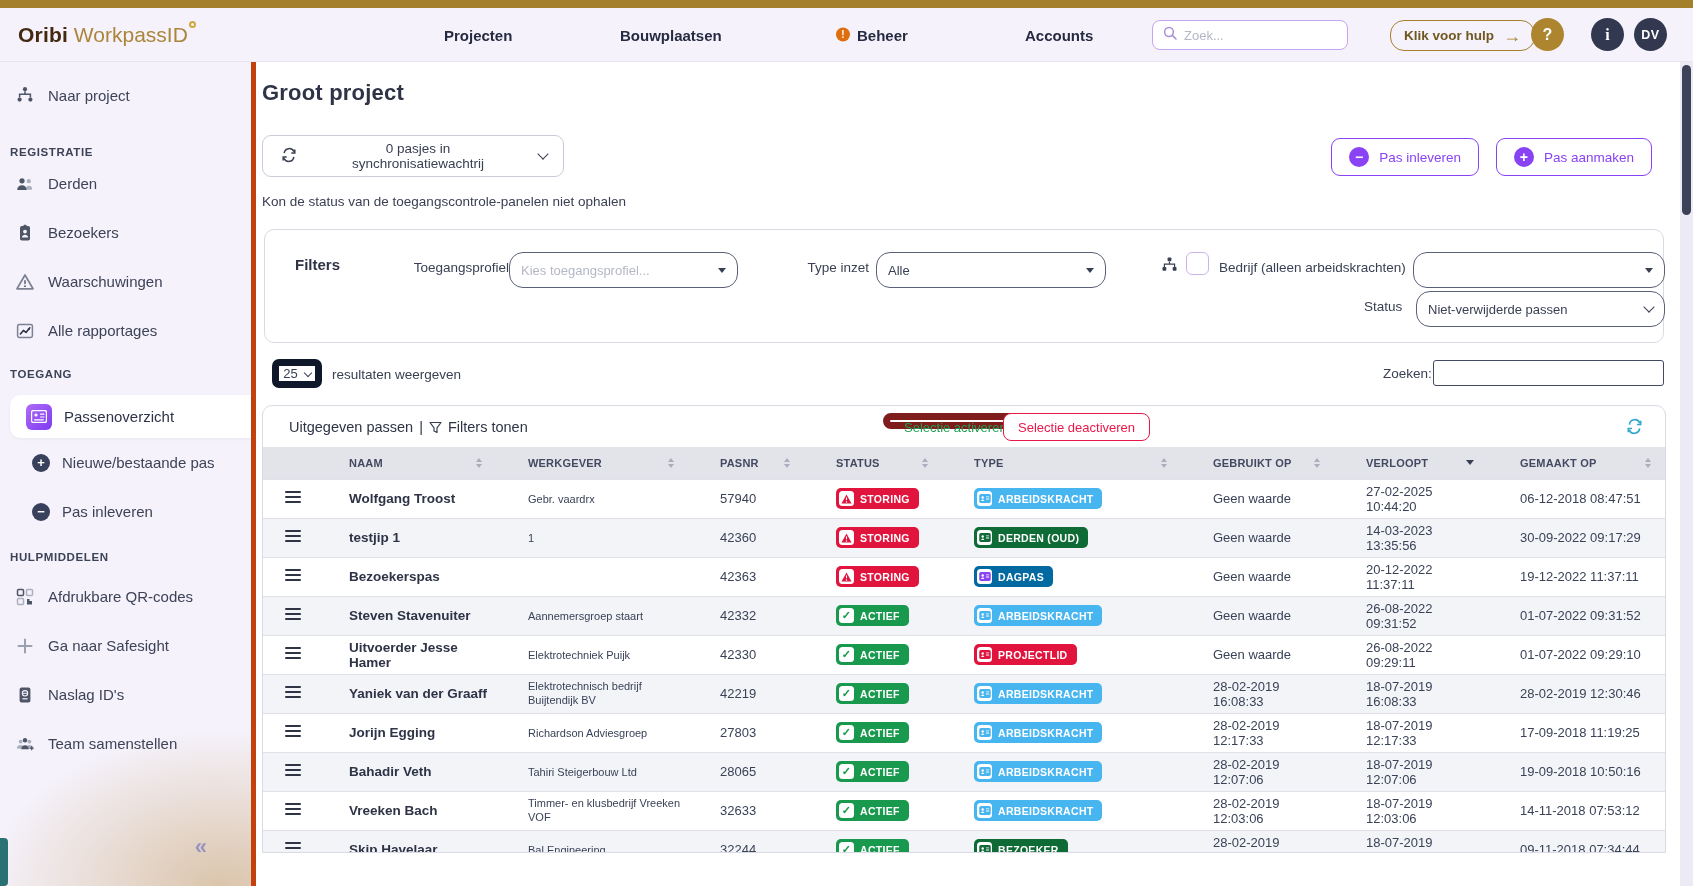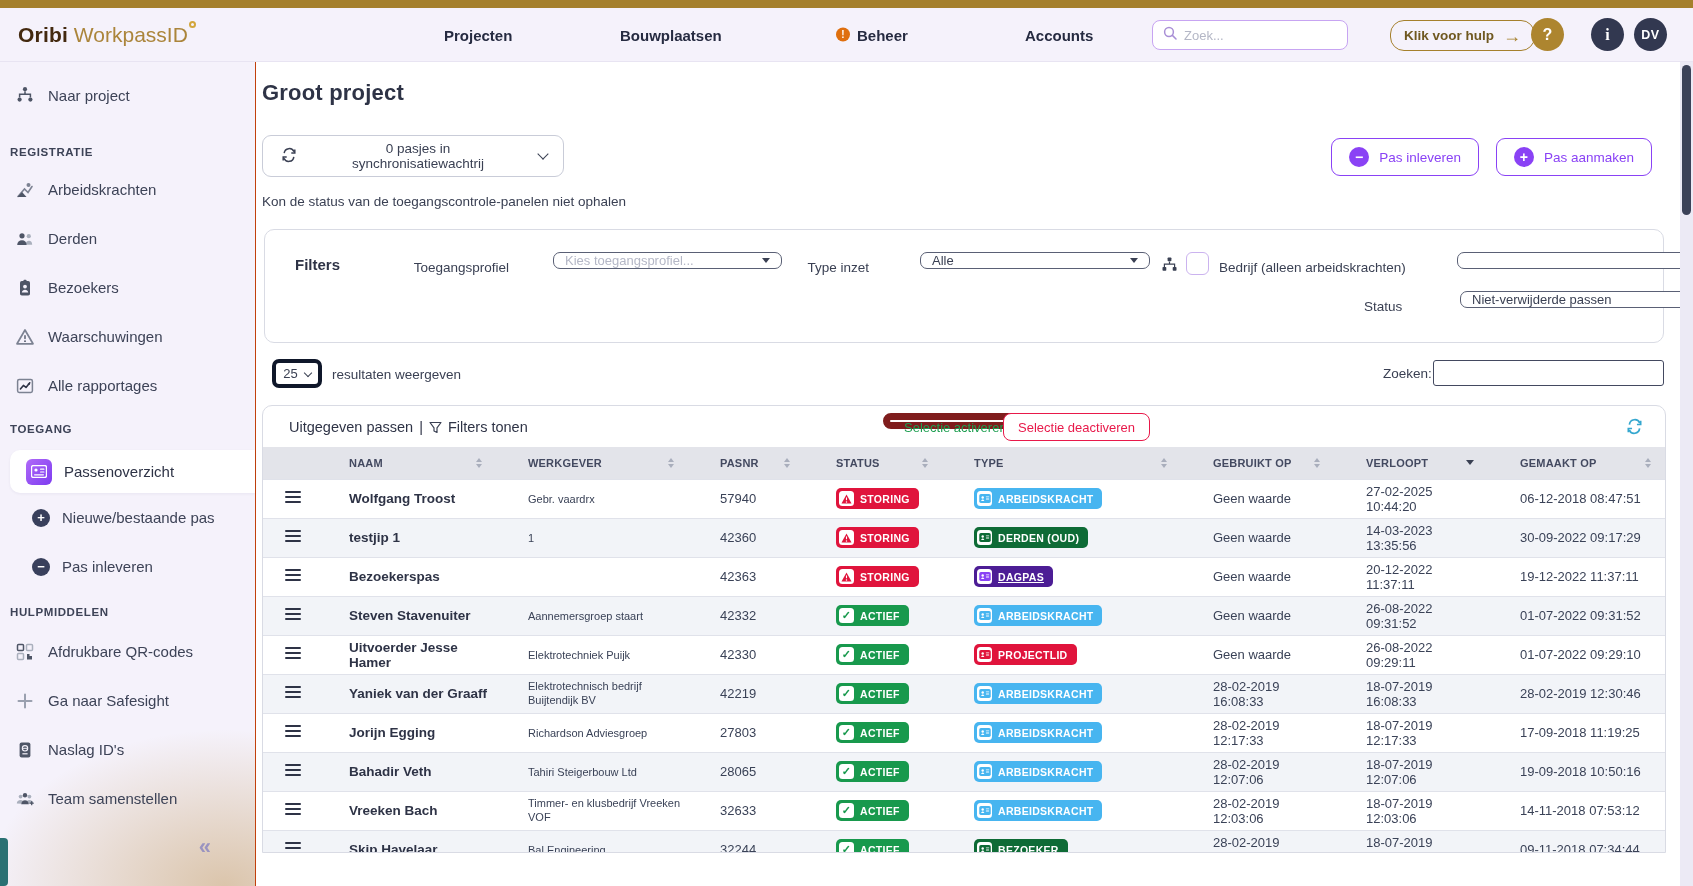--- a/index.html
+++ b/index.html
@@ -28,7 +28,7 @@
   .dv-btn { left:1634px; background:#323850; font-size:12.5px; letter-spacing:.5px; }
 
   
-  .sidebar { position:absolute; left:0; top:62px; width:256px; height:824px; background:#f5f2fb; border-right:1px solid #c2410c; padding-top:11px; z-index:4; }
+  .sidebar { position:absolute; left:0; top:62px; width:256px; height:824px; background:#f5f2fb; border-right:5px solid #c2410c; padding-top:11px; z-index:4; }
   .sidebar::after { content:""; position:absolute; left:0; right:0; bottom:0; height:240px;
     background:radial-gradient(ellipse 150% 105% at 88% 100%, rgba(193,152,92,.5), rgba(193,152,92,0) 62%); pointer-events:none; }
   .side-item { height:49px; display:flex; align-items:center; gap:12px; padding-left:14px; font-size:15px; color:#3d4357; cursor:pointer; position:relative; z-index:2; }

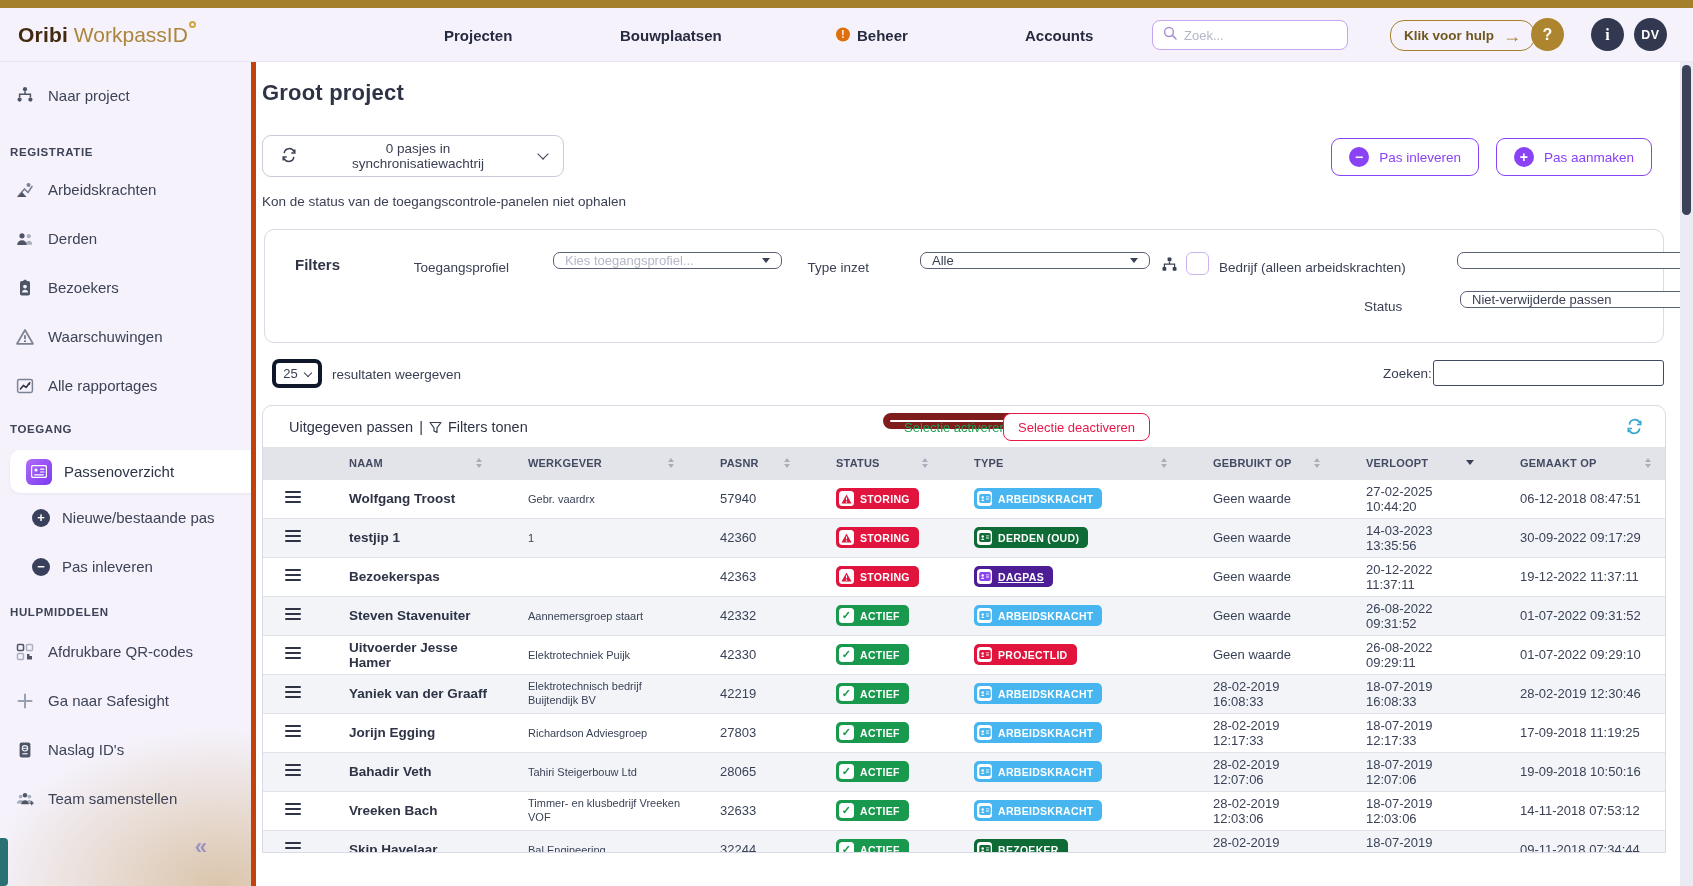--- a/index.html
+++ b/index.html
@@ -160,16 +160,6 @@
     </div>
 
     <div class="side-label lbl-registratie">REGISTRATIE</div>
-    <div class="side-item" style="margin-top:6px">
-      <span class="side-ic">
-        <svg width="20" height="20" viewBox="0 0 20 20">
-            <circle cx="13.5" cy="5" r="2" fill="#7c8292"></circle>
-            <path d="M3 16.5 9.5 9l3.5 3.5 4-6" stroke="#7c8292" stroke-width="1.6" fill="none" stroke-linecap="round"></path>
-            <path d="M2.5 17h9l-4.5-5z" fill="#4e5566"></path>
-          </svg>
-      </span>
-      <span>Arbeidskrachten</span>
-    </div>
     <div class="side-item">
       <span class="side-ic">
         <svg width="20" height="20" viewBox="0 0 20 20">

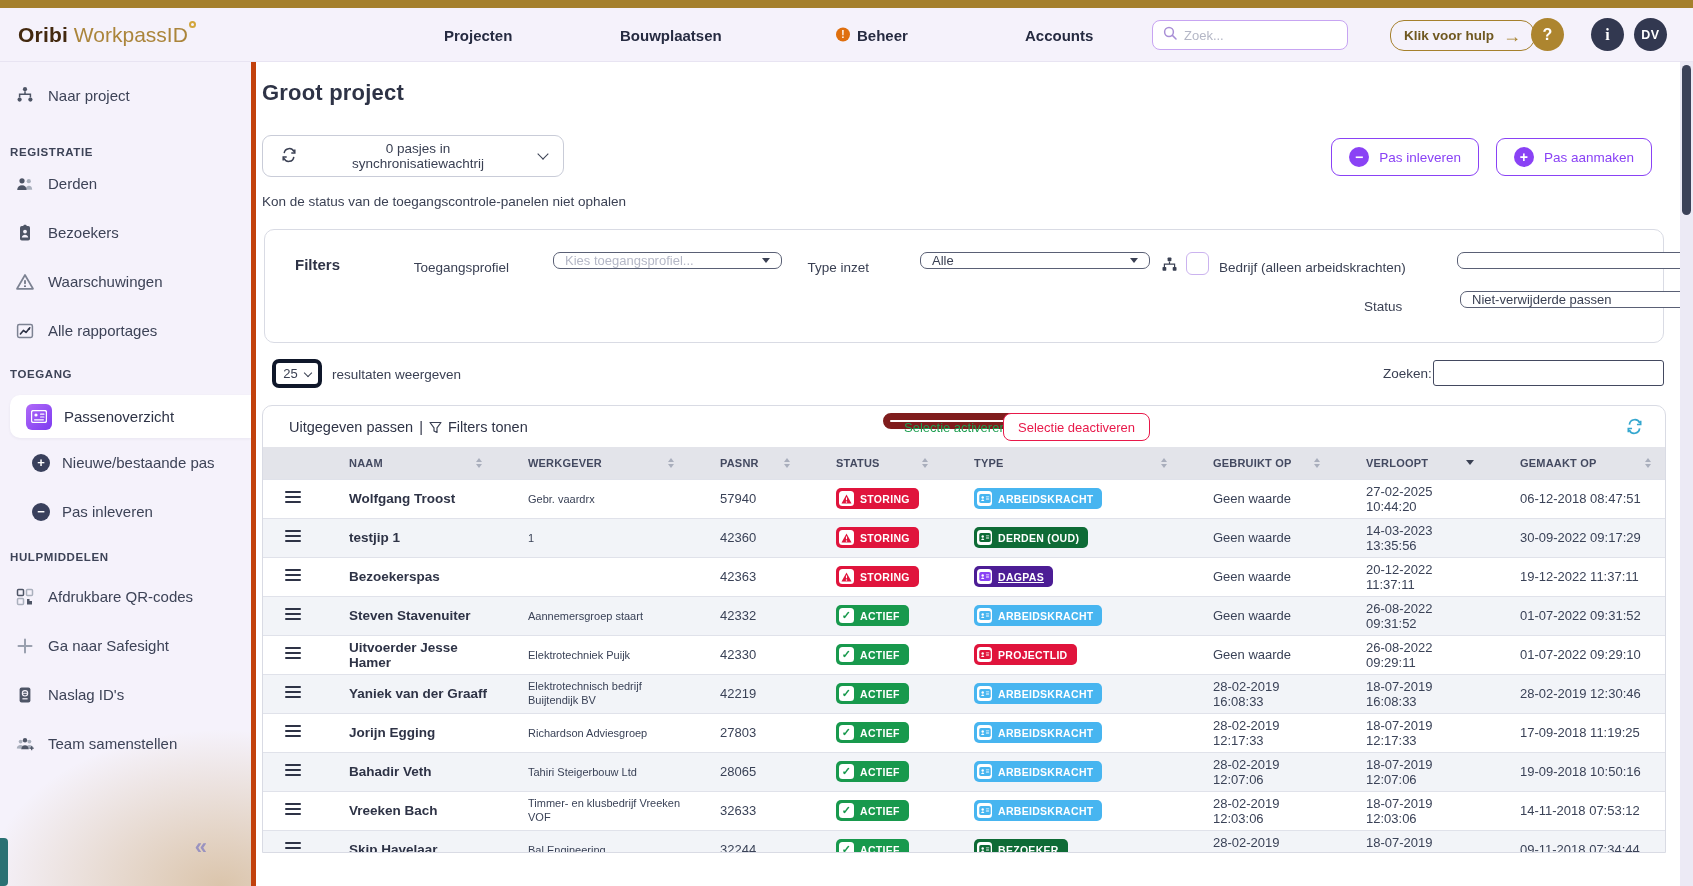--- a/index.html
+++ b/index.html
@@ -59,7 +59,7 @@
   .filters-panel { position:relative; margin:20px 0 0 2px; width:1400px; height:114px; border:1px solid #d9dbe4; border-radius:10px; background:#fff; }
   .filters-title { position:absolute; left:30px; top:26px; font-size:15px; font-weight:700; color:#2e3346; }
   .f-label { position:absolute; font-size:13.5px; color:#3a4053; white-space:nowrap; }
-  .sel { position:absolute; height:17px; border:1px solid #5a6075; border-radius:7px; background:#fff; display:flex; align-items:center; padding:0 11px; font-size:13px; color:#3a4053; cursor:pointer;margin-left:44px; }
+  .sel { position:absolute; height:36px; border:1px solid #5a6075; border-radius:14px; background:#fff; display:flex; align-items:center; padding:0 11px; font-size:13px; color:#3a4053; cursor:pointer; }
   .sel .ph { color:#b4b7c6; }
   .sel .flex { flex:1; }
   .caret { width:0; height:0; border-left:4.5px solid transparent; border-right:4.5px solid transparent; border-top:5.5px solid #3a4053; }

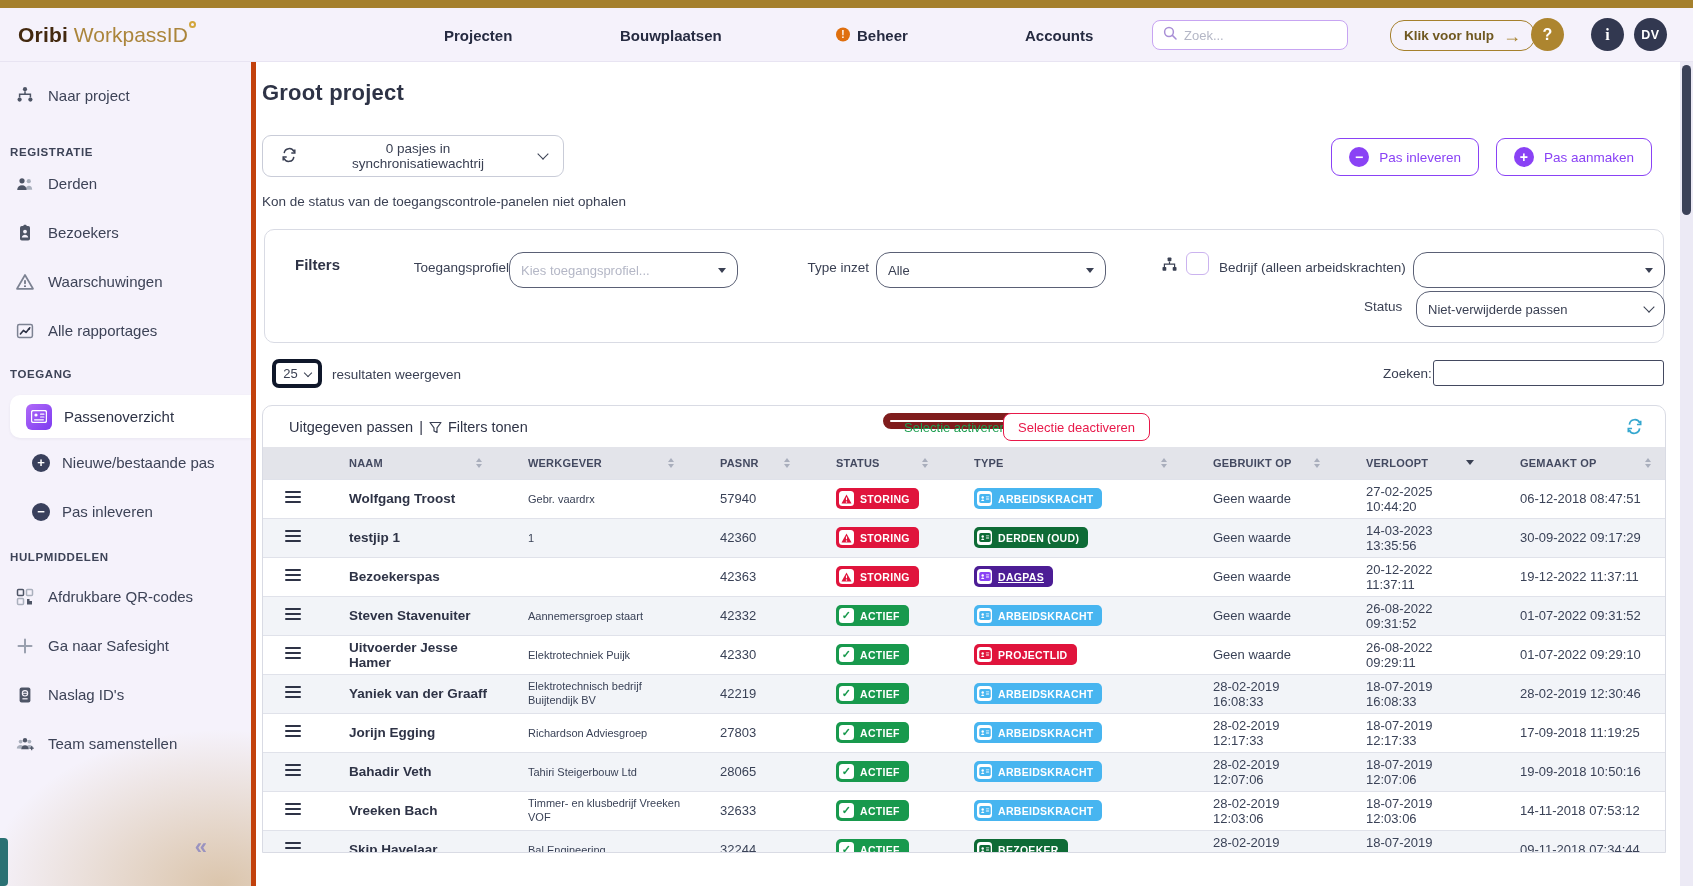--- a/index.html
+++ b/index.html
@@ -68,7 +68,7 @@
 
   
   .results-row { position:relative; height:30px; margin-top:16px; }
-  .pagesize { position:absolute; left:10px; top:0; width:50px; height:29px; border:4px solid #0f172a; border-radius:7px; display:flex; align-items:center; justify-content:center; gap:7px; font-size:13px; color:#3a4053; cursor:pointer; }
+  .pagesize { position:absolute; left:10px; top:0; width:50px; height:29px; border:7px solid #0f172a; border-radius:7px; display:flex; align-items:center; justify-content:center; gap:7px; font-size:13px; color:#3a4053; cursor:pointer; }
   .results-label { position:absolute; left:70px; top:8px; font-size:13.5px; color:#3a4053; }
   .zoeken-label { position:absolute; left:1121px; top:7px; font-size:13.5px; color:#3a4053; }
   .zoeken-input { position:absolute; left:1171px; top:1px; width:231px; height:26px; border:1px solid #434960; border-radius:3px; font-size:13px; padding:0 8px; color:#3a4053; outline:none; font-family:"Liberation Sans",sans-serif; }

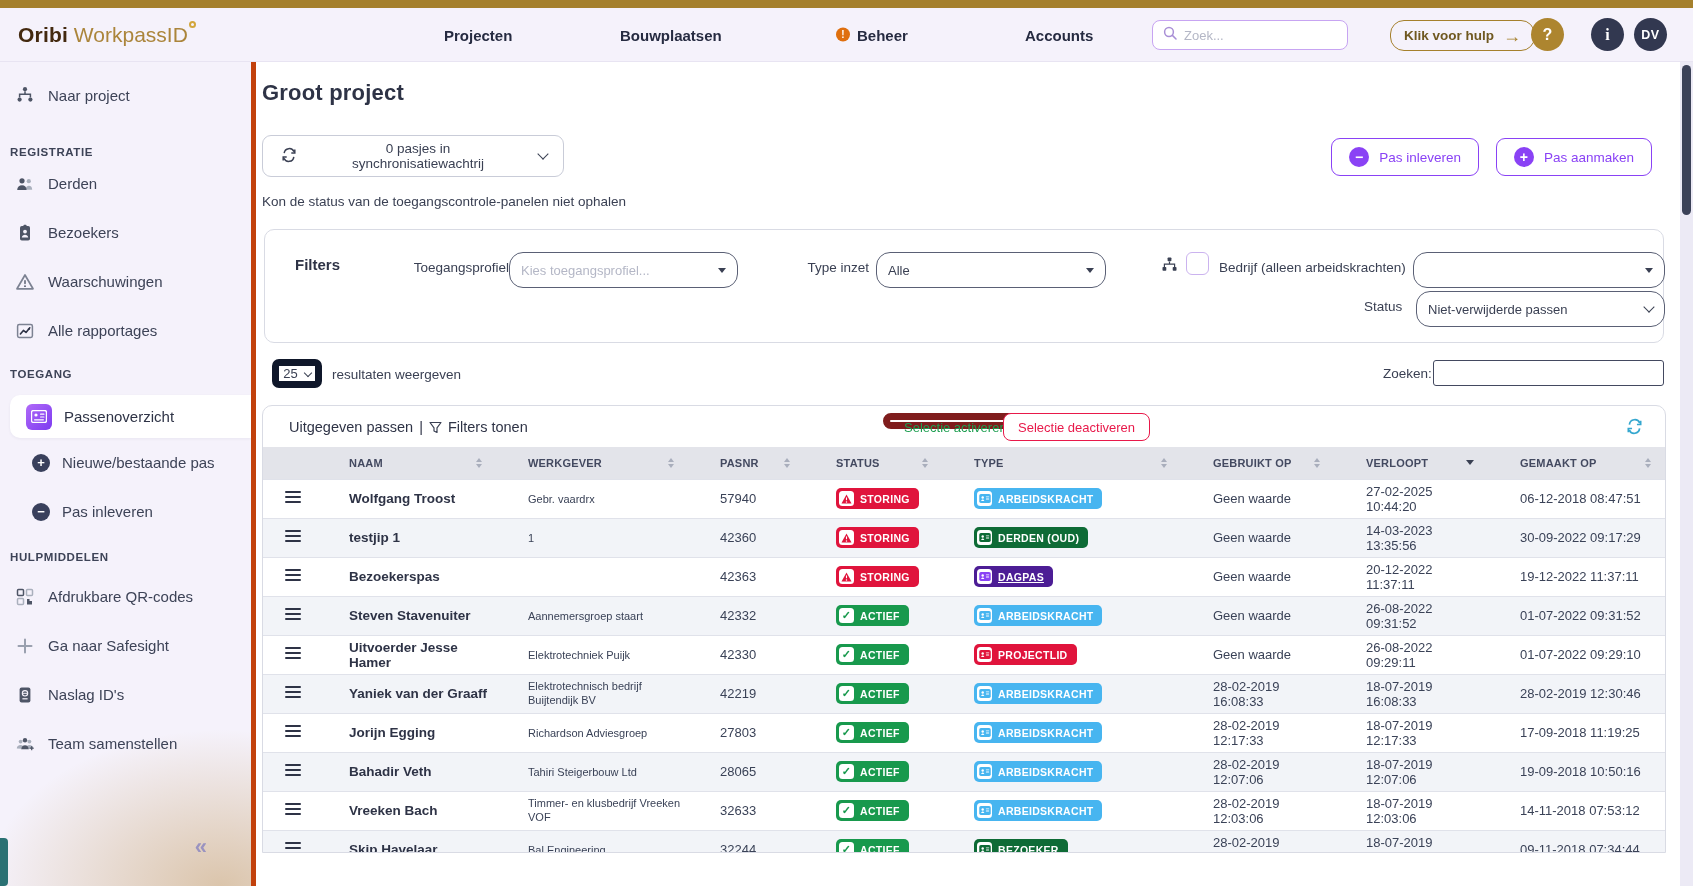--- a/index.html
+++ b/index.html
@@ -551,7 +551,7 @@
       </span>
     </td>
     <td>
-      <span class="badge tp" style="background: #4c1d95; text-decoration: underline;">
+      <span class="badge tp" style="background: #0369a1;">
         <span class="badge-ic" style="color: rgb(138, 66, 245);">
           <svg width="12" height="9" viewBox="0 0 14 11">
                       <rect x="0" y="0" width="14" height="11" rx="2" fill="currentColor"></rect>

